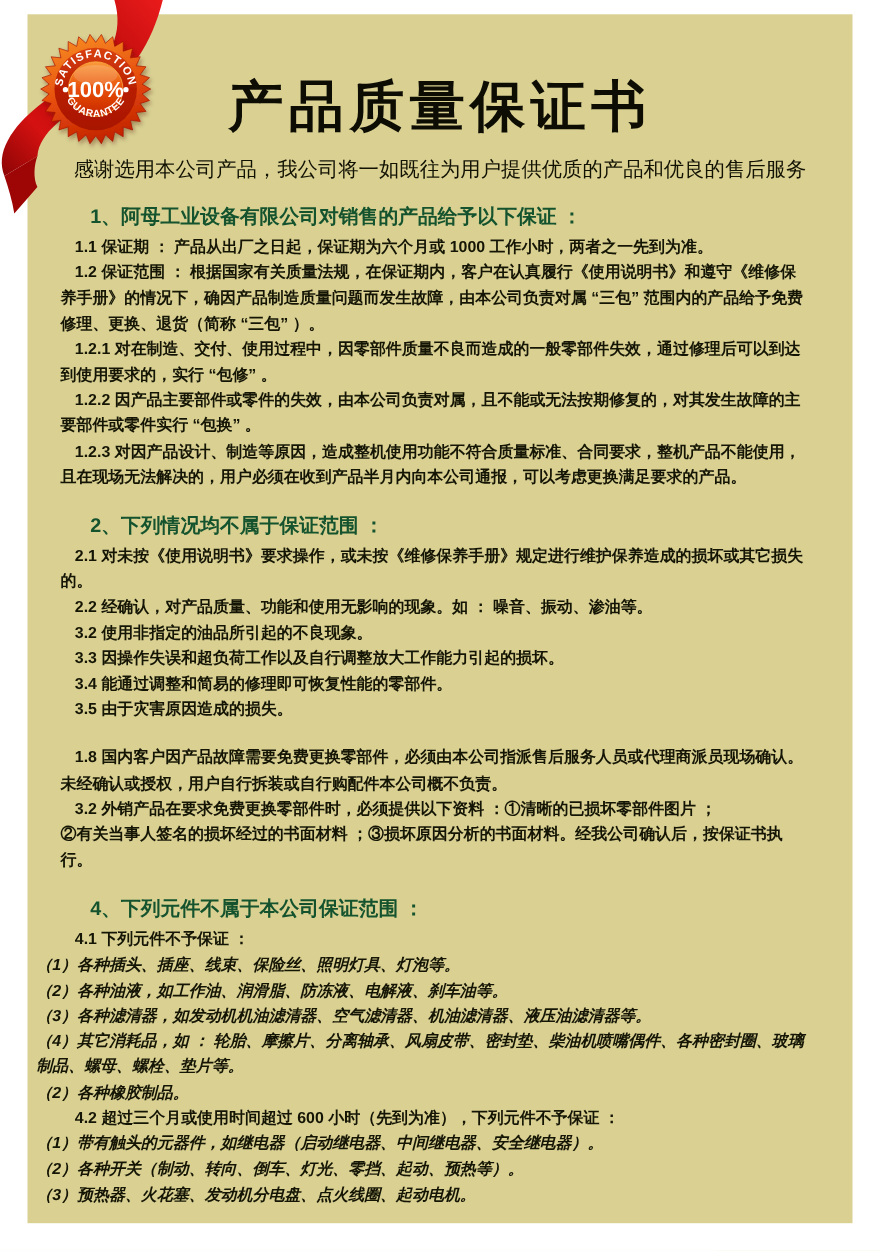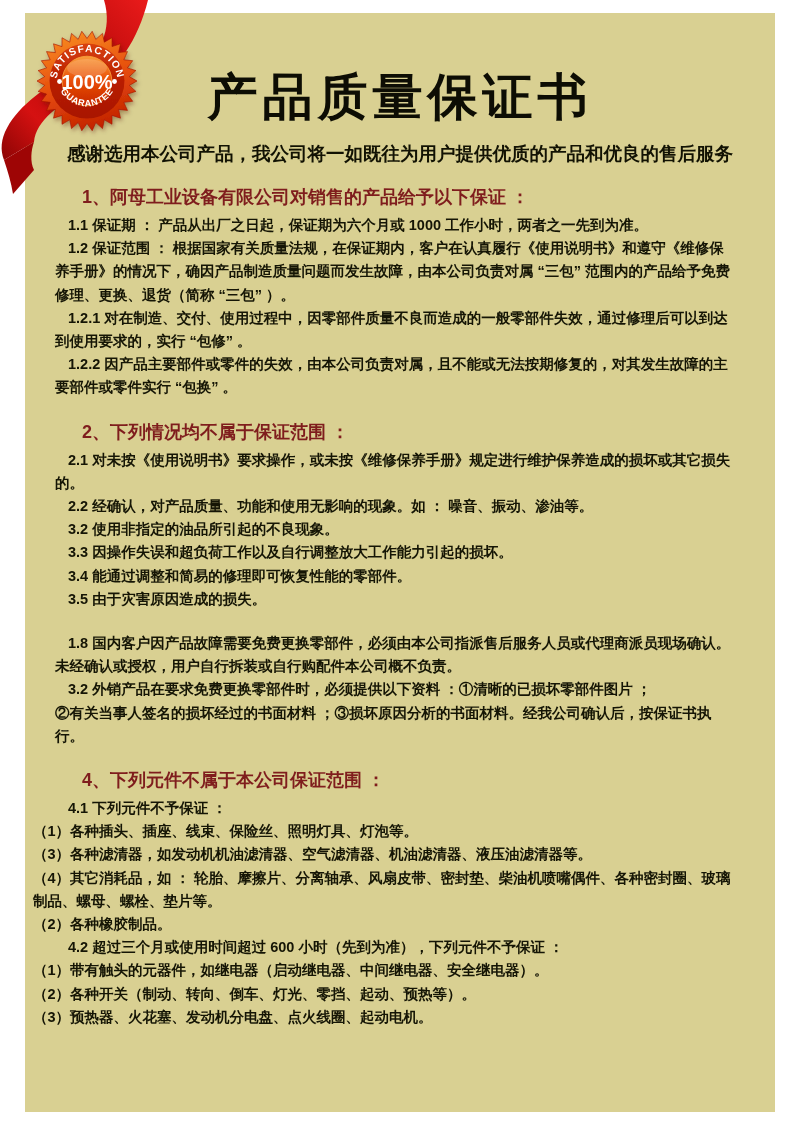--- a/index.html
+++ b/index.html
@@ -27,7 +27,7 @@
     margin-top: 20px;
     text-align: center;
     font-size: 18.5px; line-height: 22px;
-    font-weight: 700; color: #121203;
+    font-weight: 400; color: #121203;
     white-space: nowrap;
   }
   .content {

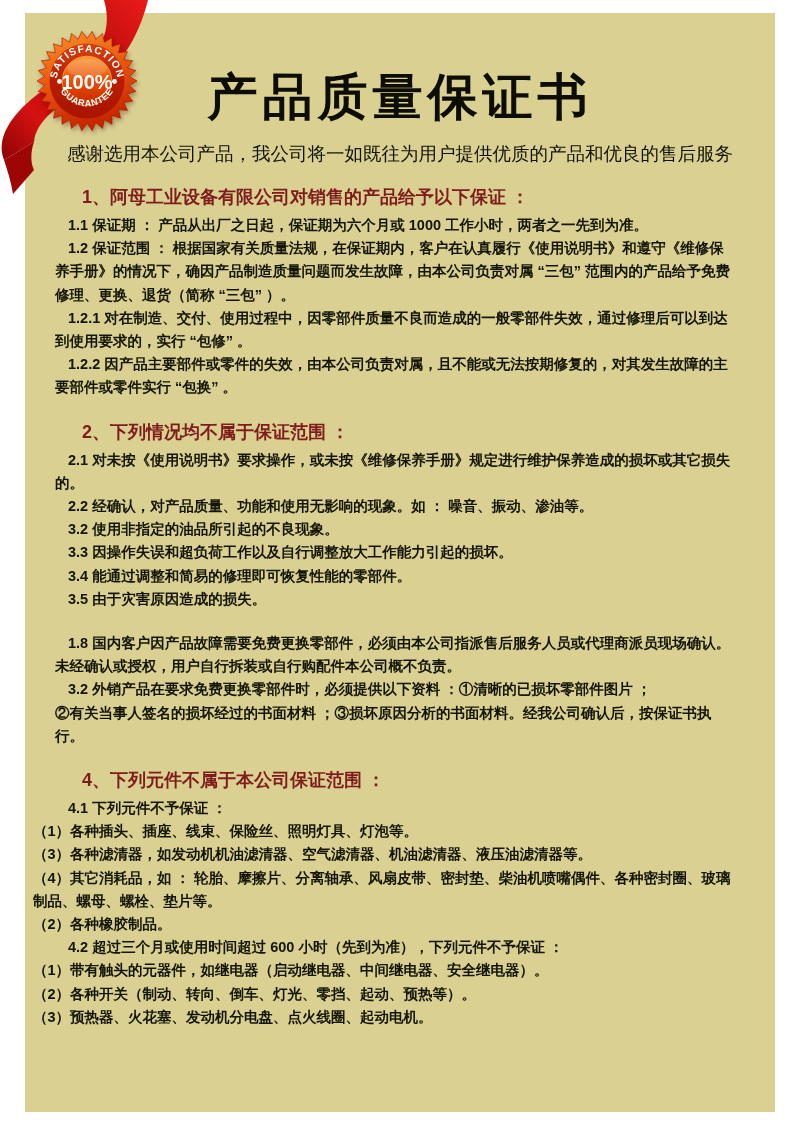--- a/index.html
+++ b/index.html
@@ -41,7 +41,7 @@
   .sec-h {
     margin: 0 0 5px 27px;
     font-size: 18px; line-height: 23px;
-    font-weight: 700; color: #7f1d1d;
+    font-weight: 700; color: #14532d;
   }
   .para { text-indent: 13px; }
   .flush { text-indent: 0; }

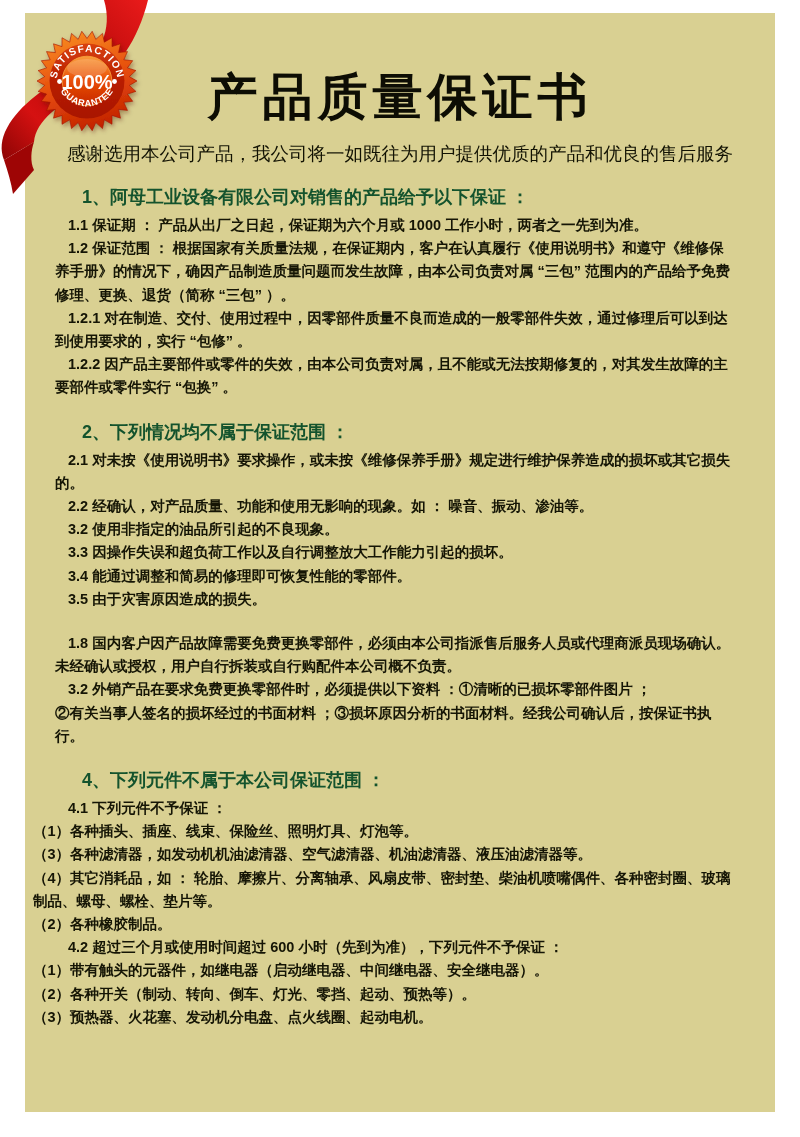--- a/index.html
+++ b/index.html
@@ -66,6 +66,7 @@
         <p class="para">1.2 保证范围 ： 根据国家有关质量法规，在保证期内，客户在认真履行《使用说明书》和遵守《维修保养手册》的情况下，确因产品制造质量问题而发生故障，由本公司负责对属 “三包” 范围内的产品给予免费修理、更换、退货（简称 “三包” ）。</p>
         <p class="para">1.2.1 对在制造、交付、使用过程中，因零部件质量不良而造成的一般零部件失效，通过修理后可以到达到使用要求的，实行 “包修” 。</p>
         <p class="para">1.2.2 因产品主要部件或零件的失效，由本公司负责对属，且不能或无法按期修复的，对其发生故障的主要部件或零件实行 “包换” 。</p>
+        <p class="para">1.2.3 对因产品设计、制造等原因，造成整机使用功能不符合质量标准、合同要求，整机产品不能使用，且在现场无法解决的，用户必须在收到产品半月内向本公司通报，可以考虑更换满足要求的产品。</p>
       </div>
 
       <div class="sec">

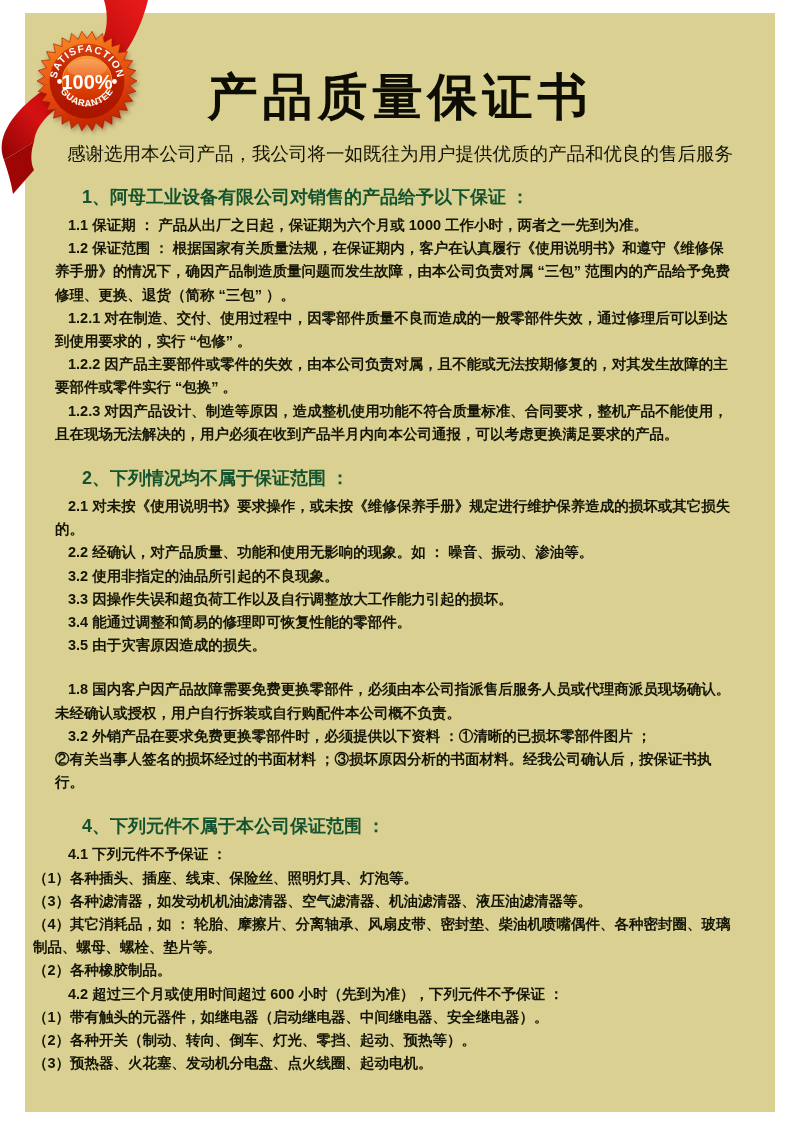--- a/index.html
+++ b/index.html
@@ -45,7 +45,7 @@
   }
   .para { text-indent: 13px; }
   .flush { text-indent: 0; }
-  .item { margin-left: -22px; text-indent: 0; }
+  .item { margin-left: -22px; text-indent: 0; font-style: italic; }
   .badge { position: absolute; left: 0; top: 0; width: 200px; height: 212px; }
   .badge text { font-family: "Liberation Sans", sans-serif; }
 </style>

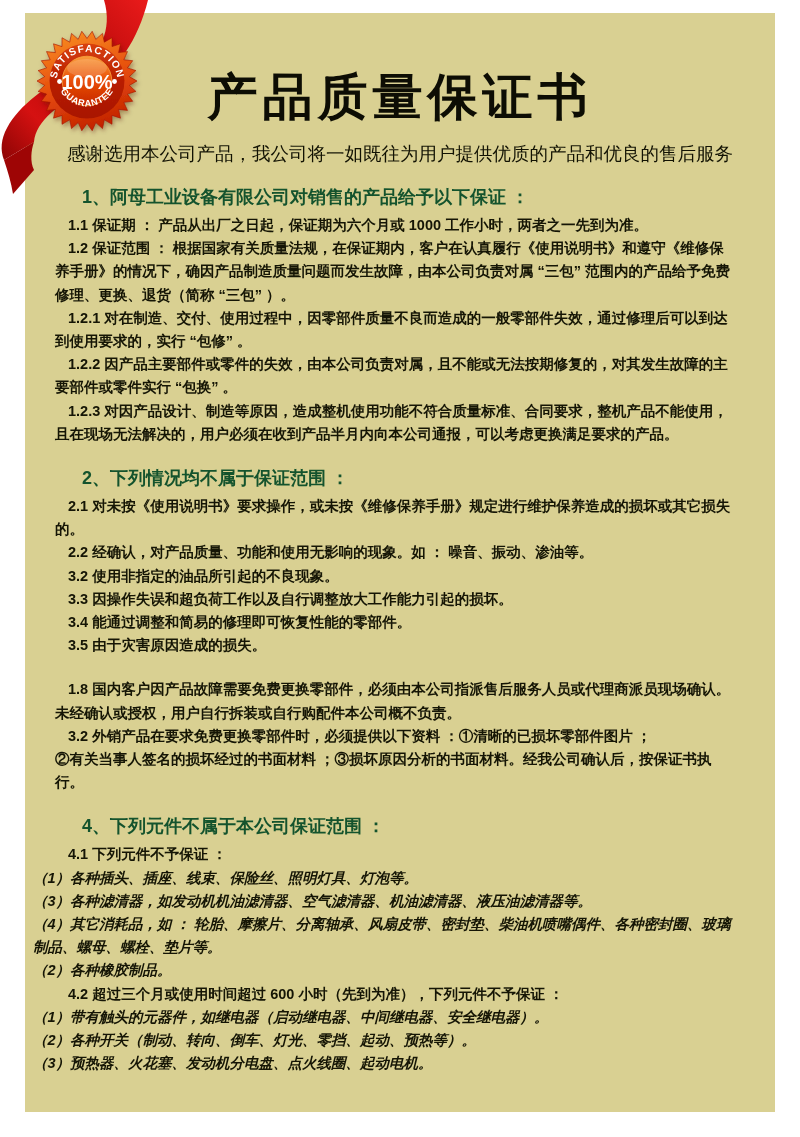--- a/index.html
+++ b/index.html
@@ -89,6 +89,7 @@
         <h2 class="sec-h">4、下列元件不属于本公司保证范围 ：</h2>
         <p class="para">4.1 下列元件不予保证 ：</p>
         <p class="item">（1）各种插头、插座、线束、保险丝、照明灯具、灯泡等。</p>
+        <p class="item">（2）各种油液，如工作油、润滑脂、防冻液、电解液、刹车油等。</p>
         <p class="item">（3）各种滤清器，如发动机机油滤清器、空气滤清器、机油滤清器、液压油滤清器等。</p>
         <p class="item">（4）其它消耗品，如 ： 轮胎、摩擦片、分离轴承、风扇皮带、密封垫、柴油机喷嘴偶件、各种密封圈、玻璃制品、螺母、螺栓、垫片等。</p>
         <p class="item">（2）各种橡胶制品。</p>

